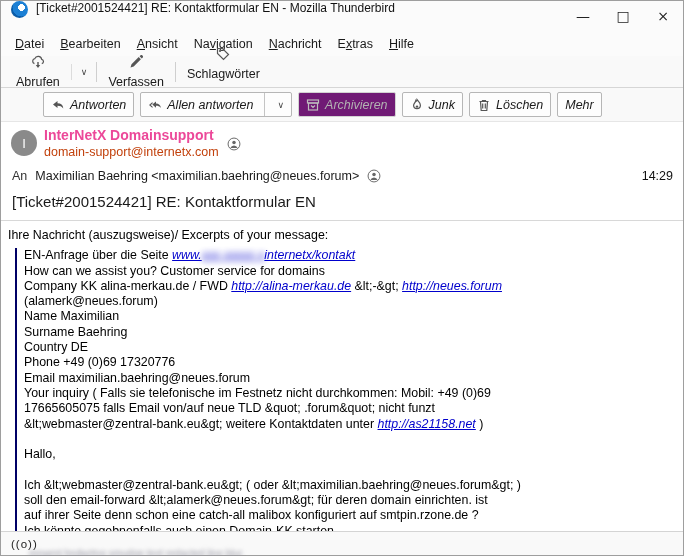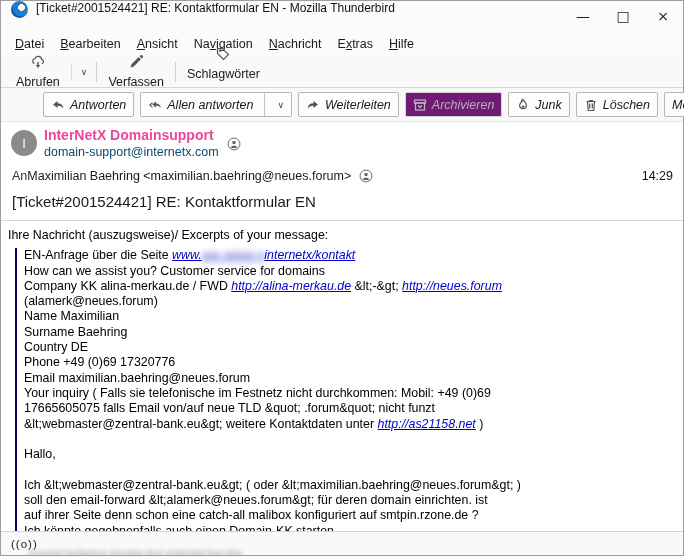--- a/index.html
+++ b/index.html
@@ -141,12 +141,6 @@
       <span>Allen antworten</span>
       <span class="split-sep"></span>
       <span class="split-chev">∨</span>
-    </div>
-    <div class="tbtn">
-      <svg class="icon14" viewBox="0 0 14 14">
-        <path class="fl" d="M7.5 3 v2.3 C4 5.3 2 7 1.7 10.4 3.2 8.3 5 7.7 7.5 7.7 V10 L12 6.5 Z"></path>
-      </svg>
-      <span>Weiterleiten</span>
     </div>
     <div class="tbtn disabled">
       <svg class="icon14" viewBox="0 0 14 14">

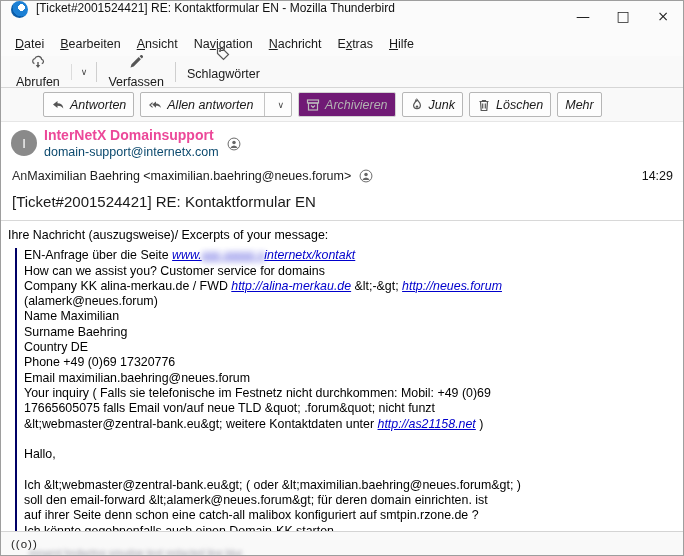--- a/index.html
+++ b/index.html
@@ -50,7 +50,7 @@
             display:flex; align-items:center; justify-content:center; font-size:13px; margin:3px 7px 0 0; flex:none; }
   .sender-block { line-height:17px; }
   .sender-name { font-weight:bold; font-size:14px; color:#ec4899; }
-  .sender-email { font-size:12.5px; color:#0c4a6e; }
+  .sender-email { font-size:12.5px; color:#c2410c; }
   .contact-ic { width:14px; height:14px; margin-left:8px; align-self:center; flex:none; }
   .row2 { display:flex; align-items:center; margin-top:8px; padding-left:1px; }
   .to-label { color:#333; margin-right:0; }

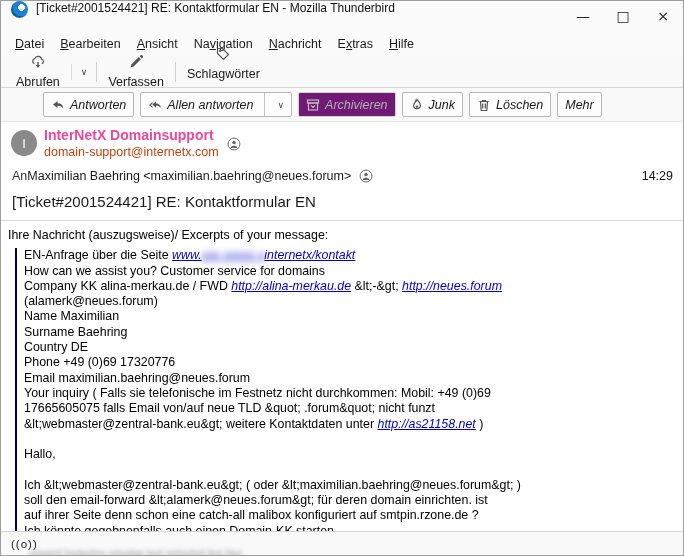--- a/index.html
+++ b/index.html
@@ -53,7 +53,7 @@
   .sender-email { font-size:12.5px; color:#c2410c; }
   .contact-ic { width:14px; height:14px; margin-left:8px; align-self:center; flex:none; }
   .row2 { display:flex; align-items:center; margin-top:8px; padding-left:1px; }
-  .to-label { color:#333; margin-right:0; }
+  .to-label { color:#333; margin-right:8px; }
   .to-value { color:#1a1a1a; }
   .time { margin-left:auto; color:#111; }
   .subject { font-size:15px; color:#1a1a1a; margin-top:10px; padding-left:1px; padding-bottom:4px; }

